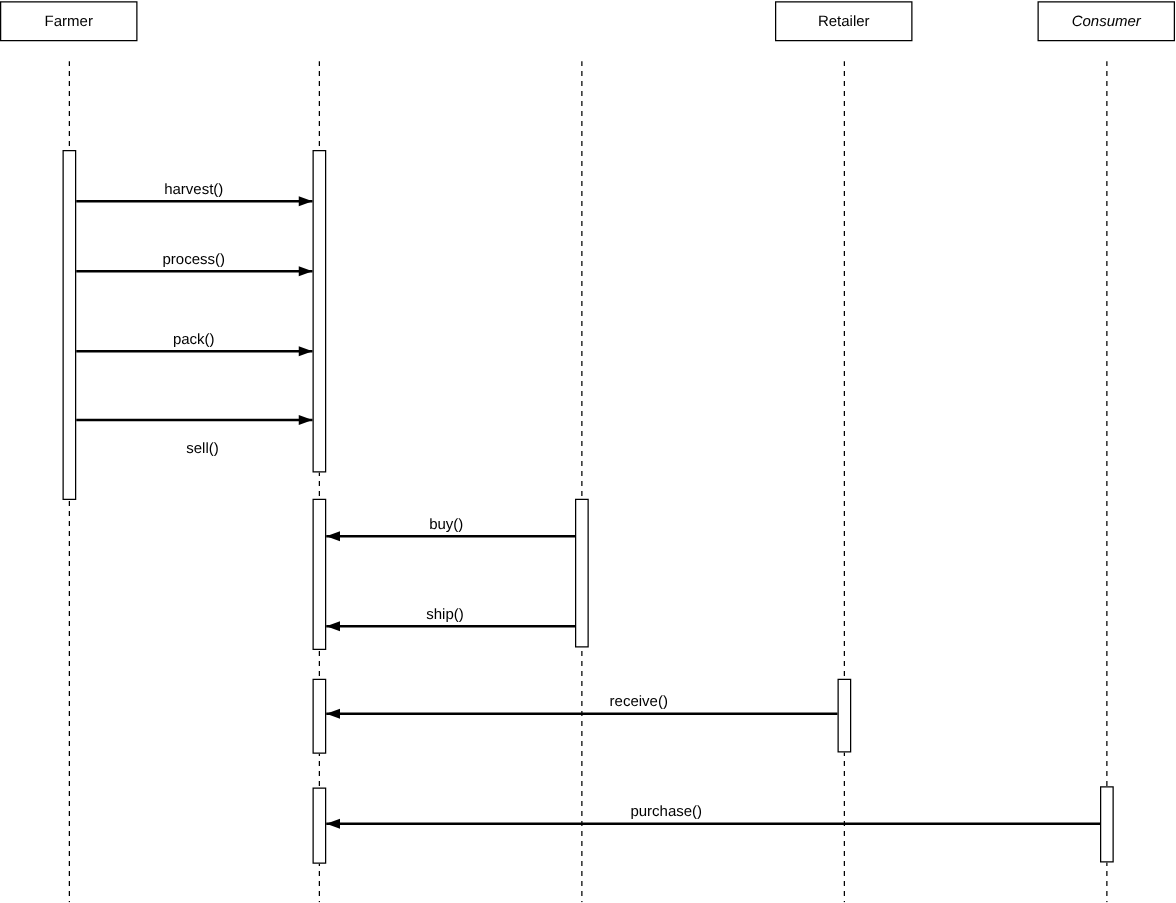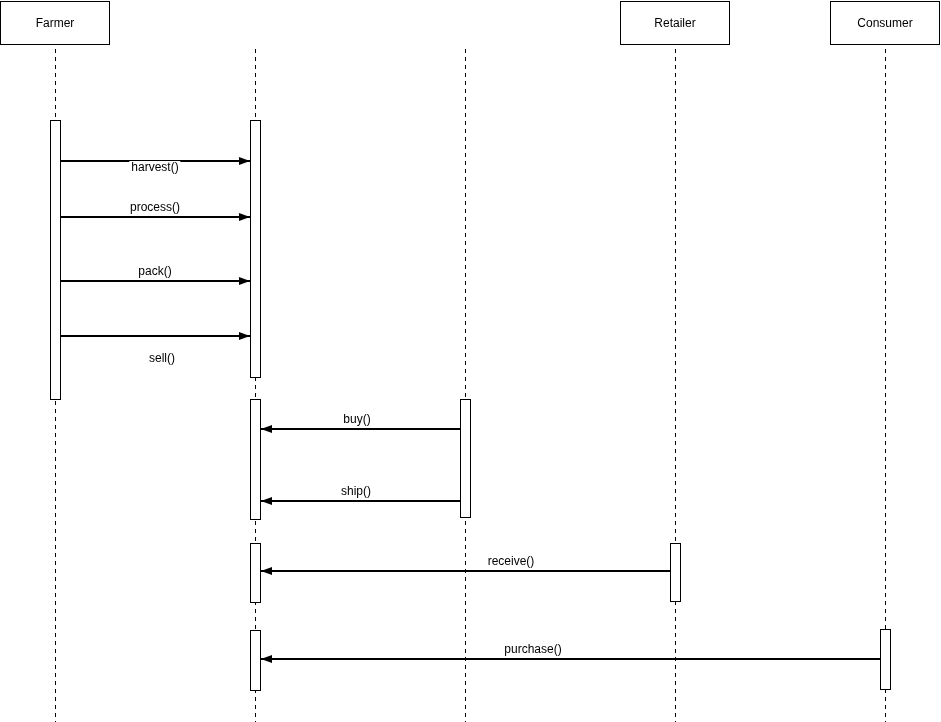--- a/index.html
+++ b/index.html
@@ -16,7 +16,7 @@
     position: absolute;
     top: 1px;
     width: 110px;
-    height: 44px;
+    height: 32px;
     box-sizing: border-box;
     border: 1.5px solid #000000;
     background: #ffffff;

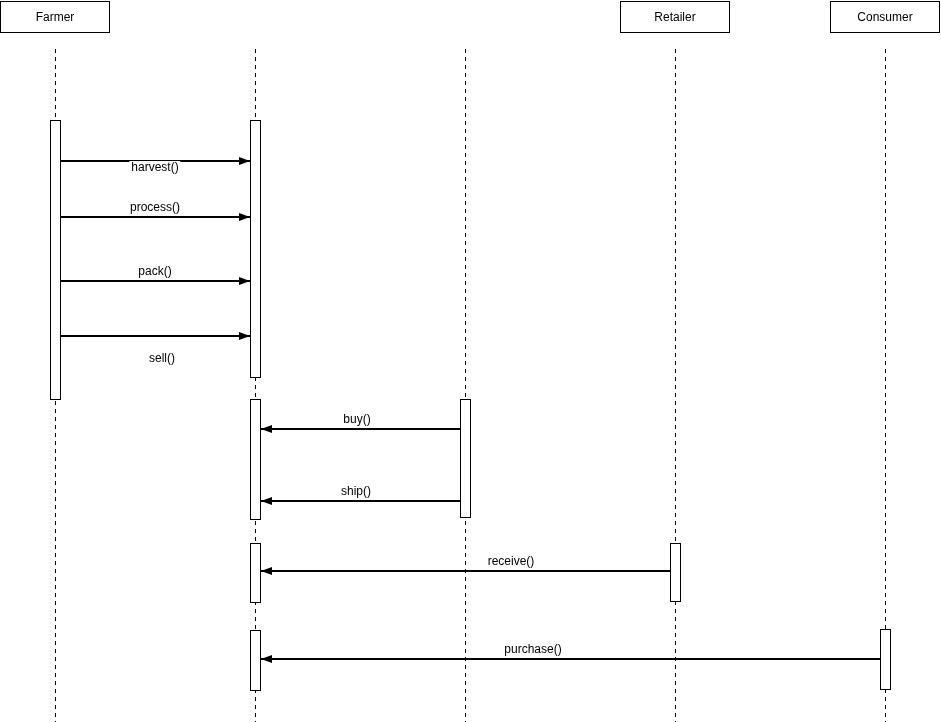--- a/index.html
+++ b/index.html
@@ -132,7 +132,7 @@
       <div class="participant-box" style="left: 620px;">
     <span>Retailer</span>
   </div>
-      <div class="participant-box" style="left: 830px;">
+      <div class="participant-box" style="left: 830px; font-style: italic;">
     <span>Consumer</span>
   </div>
     </div>

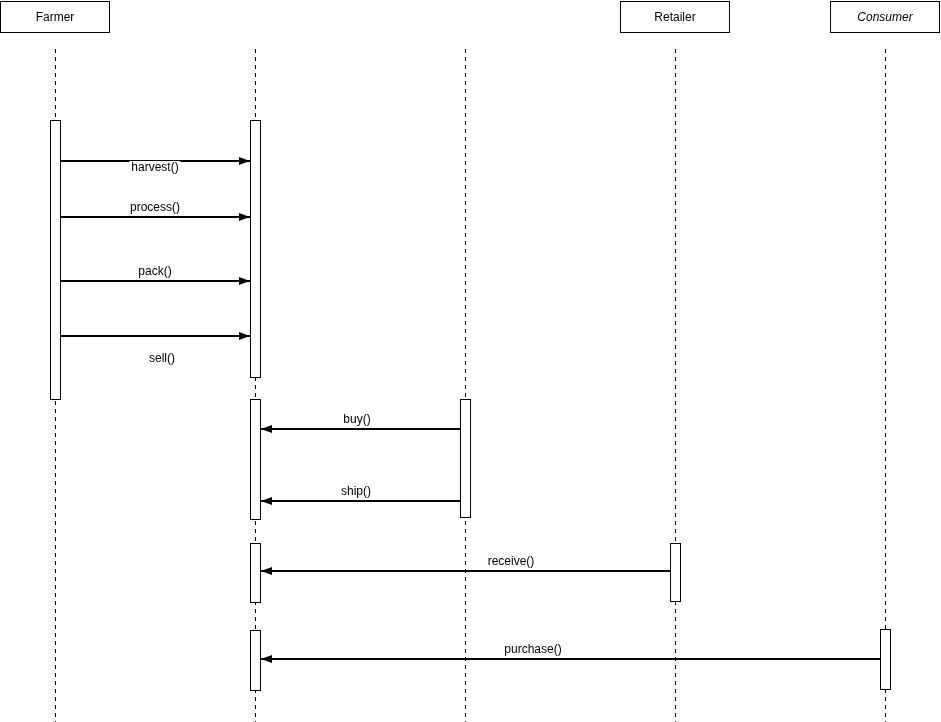--- a/index.html
+++ b/index.html
@@ -95,7 +95,7 @@
   <div class="layer" id="messages-layer">
   <div class="message-line" style="left: 60.5px; width: 189px; top: 160px;"></div>
   <div class="arrowhead right" style="left: 238.5px; top: 157px;"></div>
-  <div class="message-label" style="left: 155px; top: 145px; margin-top: 16px;">harvest()</div>
+  <div class="message-label" style="left: 155px; top: 145px;">harvest()</div>
 
   <div class="message-line" style="left: 60.5px; width: 189px; top: 216px;"></div>
   <div class="arrowhead right" style="left: 238.5px; top: 213px;"></div>

